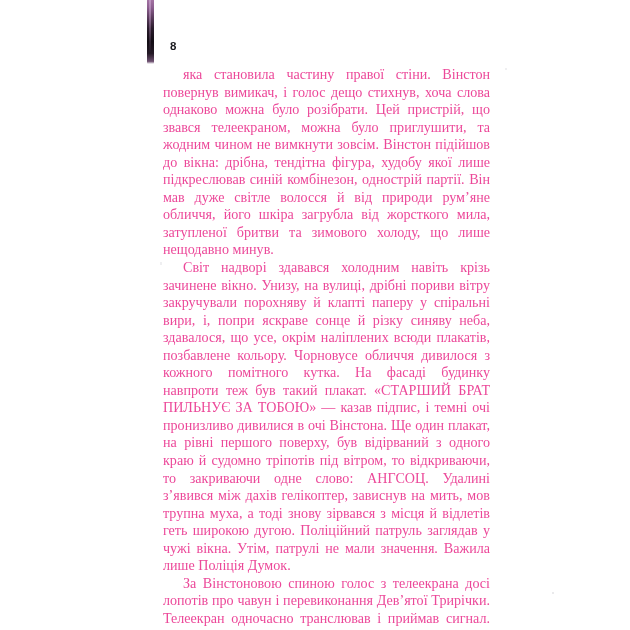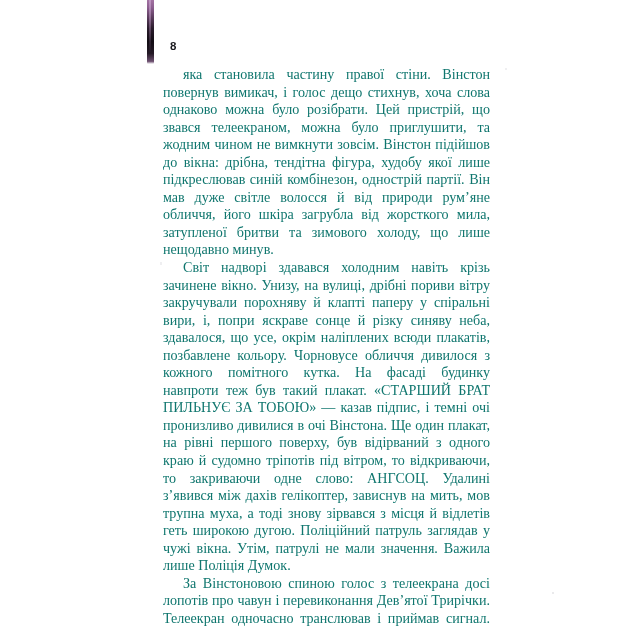--- a/index.html
+++ b/index.html
@@ -75,7 +75,7 @@
     text-align-last: left;
     font-size: 14.1px;
     line-height: 17.55px;
-    color: #0f766e;
+    color: #ec4899;
     text-indent: 20px;
     word-spacing: 0.1px;
     hyphens: manual;

